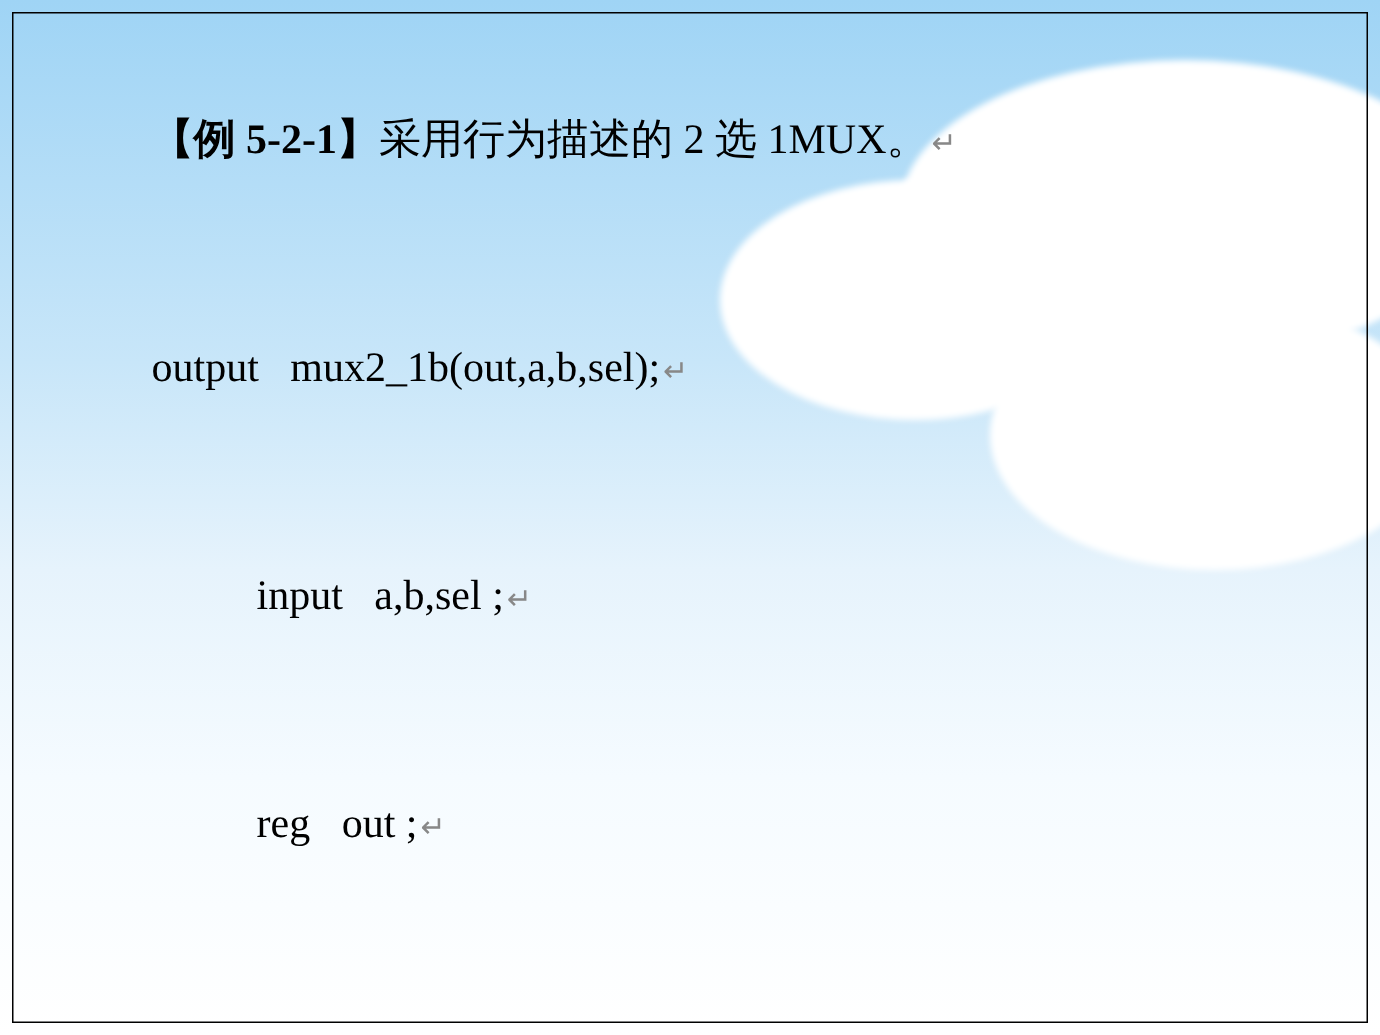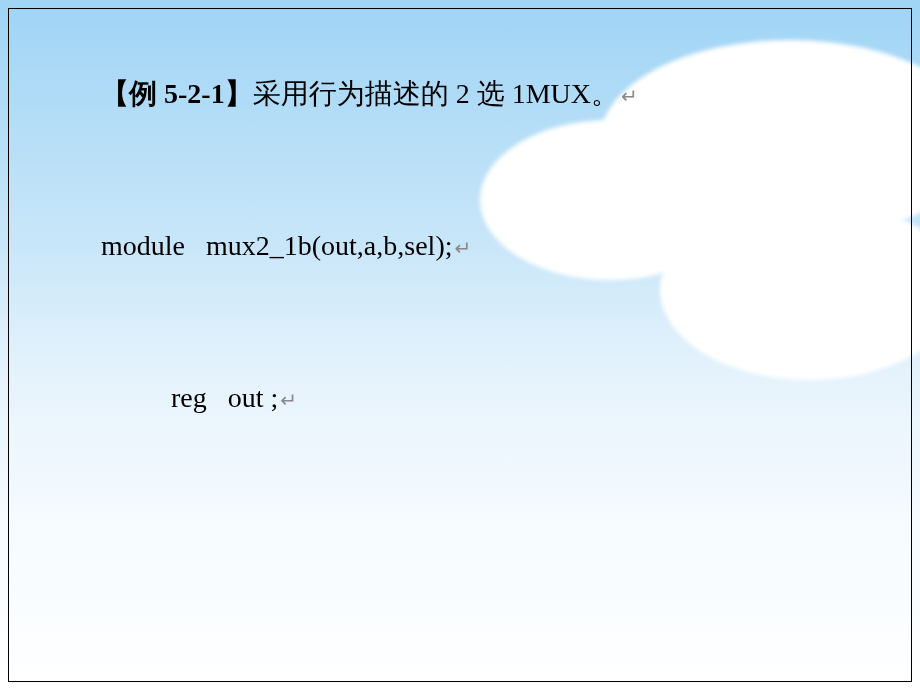--- a/index.html
+++ b/index.html
@@ -89,7 +89,7 @@
     </div>
 
     <div class="line">
-      <span>module   mux2_1b(out,a,b,sel);</span><span class="ret">↵</span>
+      <span>output   mux2_1b(out,a,b,sel);</span><span class="ret">↵</span>
     </div>
 
 

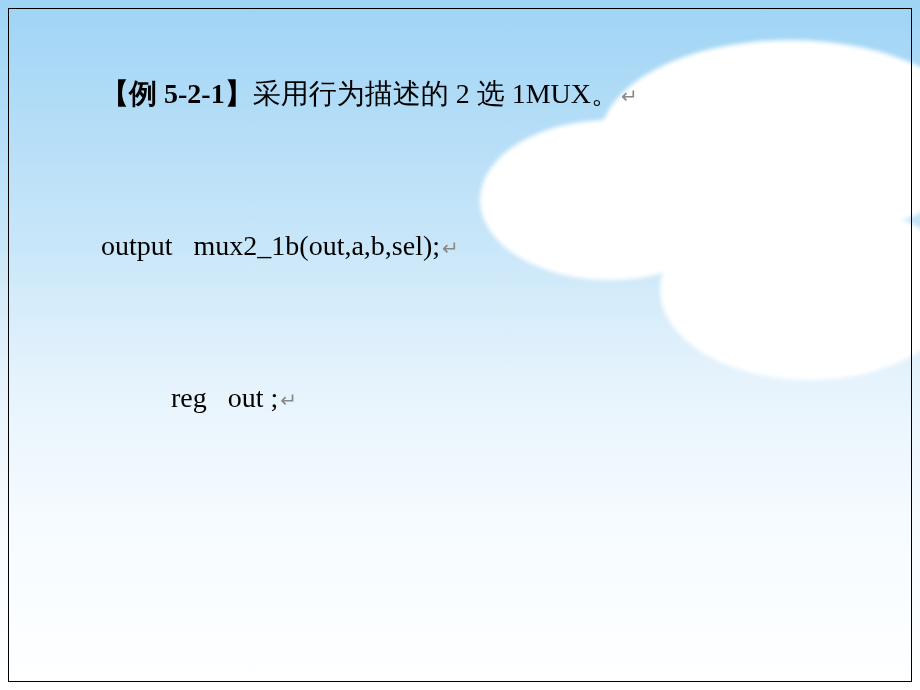--- a/index.html
+++ b/index.html
@@ -92,6 +92,9 @@
       <span>output   mux2_1b(out,a,b,sel);</span><span class="ret">↵</span>
     </div>
 
+    <div class="line indent1">
+      <span>input   a,b,sel ;</span><span class="ret">↵</span>
+    </div>
 
 
     <div class="line indent1">

